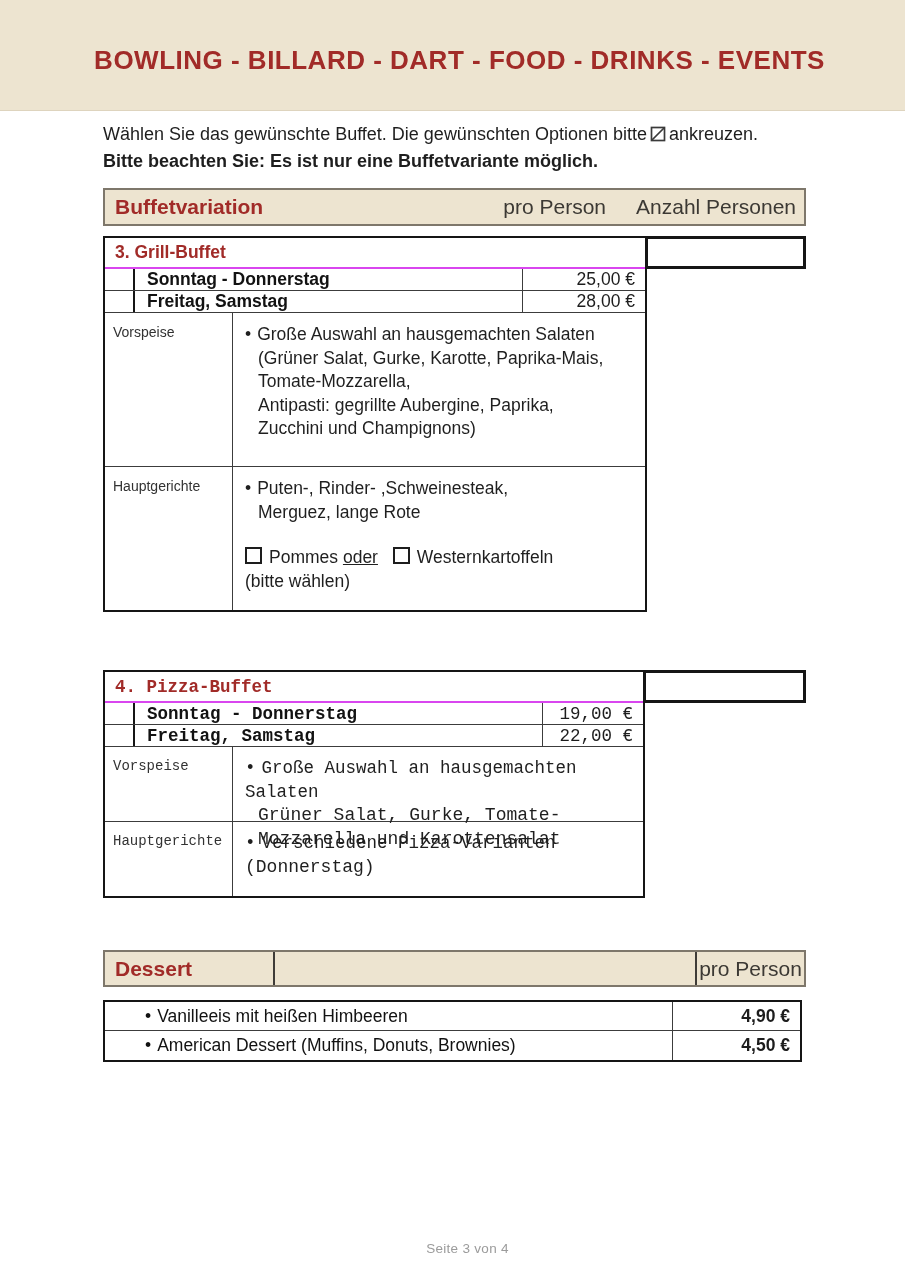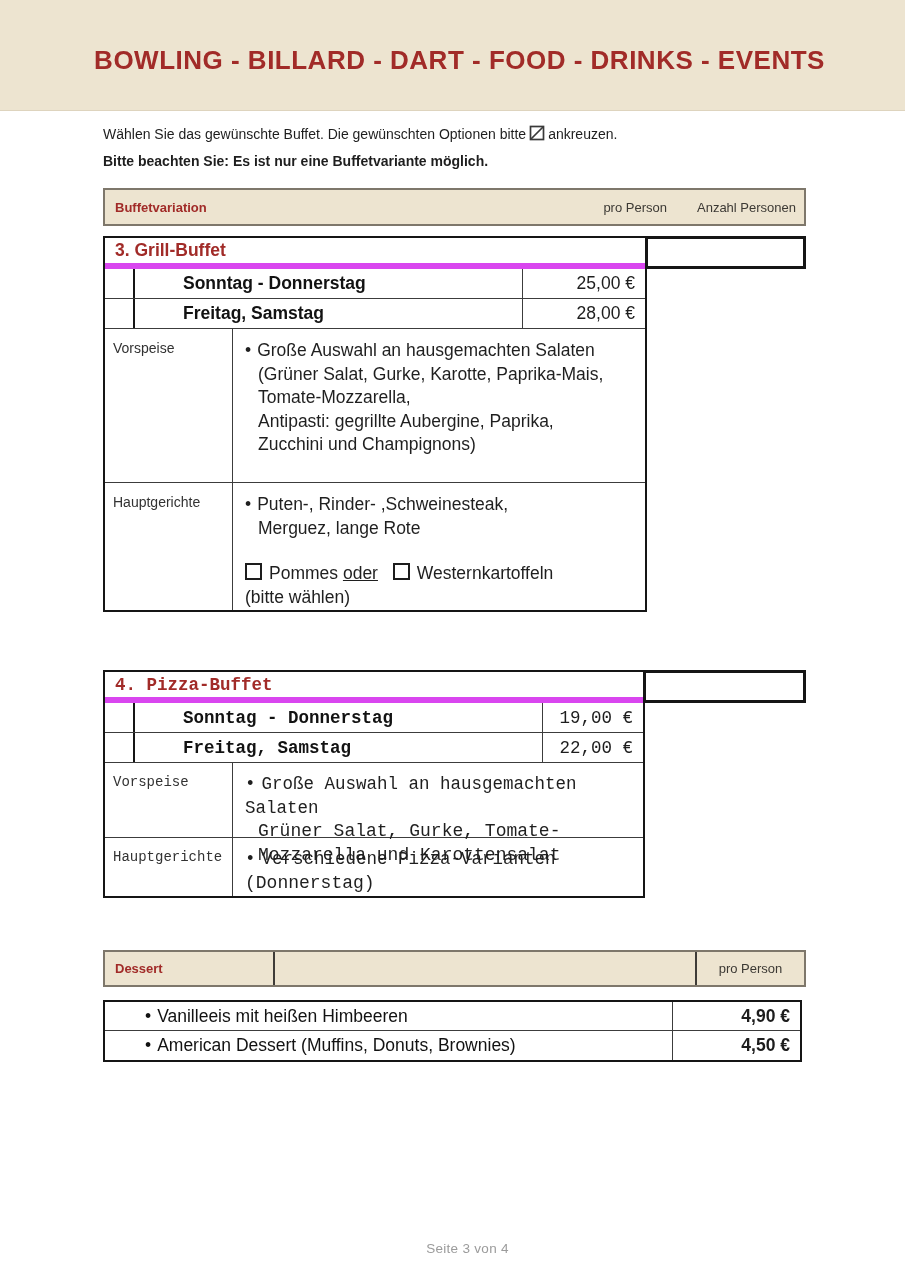--- a/index.html
+++ b/index.html
@@ -11,7 +11,7 @@
   .main-title{position:absolute;left:0;top:45px;width:905px;text-align:center;
         color:#a12b28;font-size:26px;font-weight:bold;letter-spacing:0.5px;margin-left:7px;}
   
-  .intro{position:absolute;left:103px;top:122px;width:720px;font-size:14px;line-height:25px;color:#1e1e1e;}
+  .intro{position:absolute;left:103px;top:122px;width:720px;font-size:18px;line-height:25px;color:#1e1e1e;}
   .intro .b{font-weight:bold;}
   .xicon{display:inline-block;vertical-align:-2px;margin:0 3px;}
   

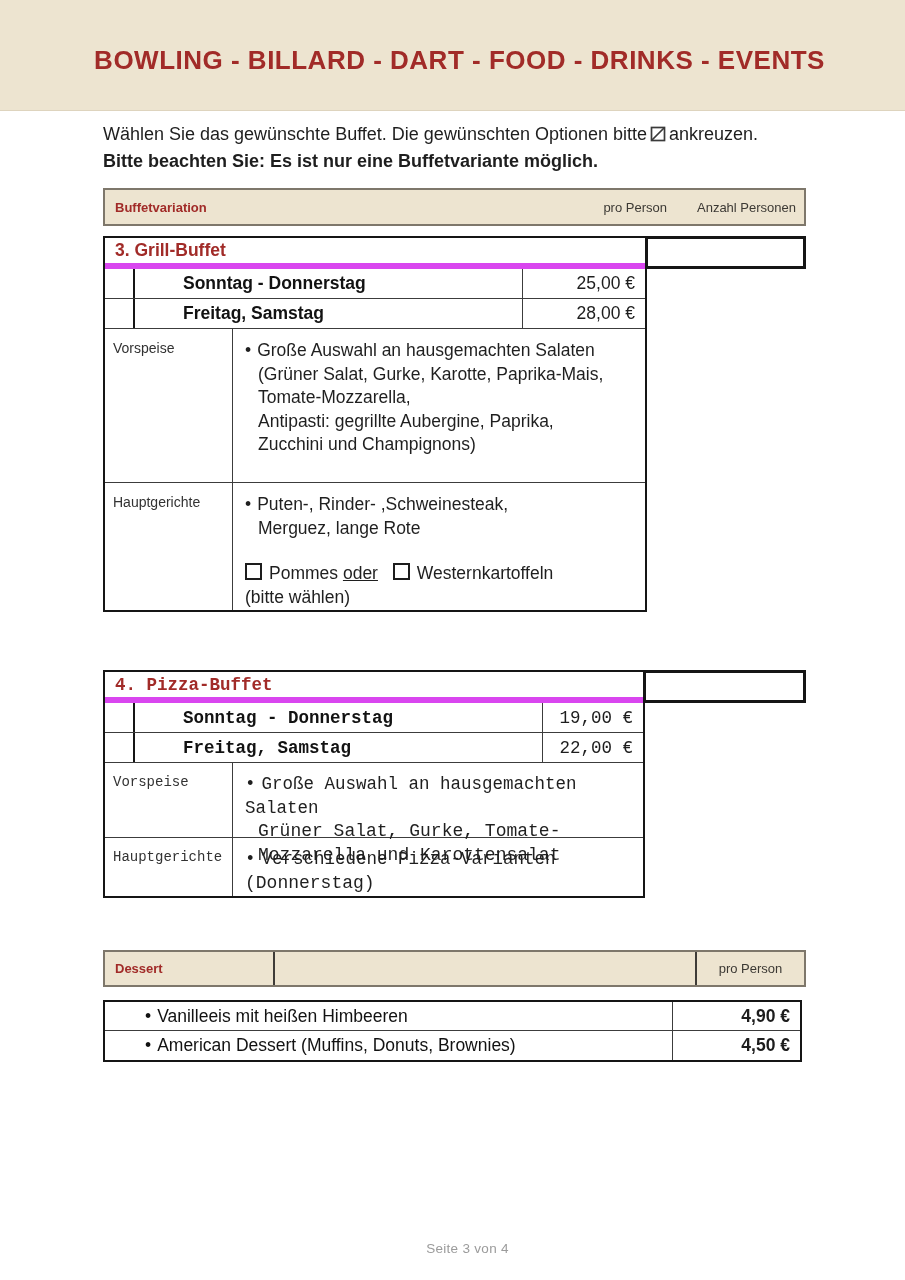--- a/index.html
+++ b/index.html
@@ -16,7 +16,7 @@
   .xicon{display:inline-block;vertical-align:-2px;margin:0 3px;}
   
   .bar{position:absolute;left:103px;width:703px;background:#ede4d0;border:2px solid #7e776b;
-       box-sizing:border-box;display:flex;align-items:center;font-size:13px;color:#3c3934;}
+       box-sizing:border-box;display:flex;align-items:center;font-size:21px;color:#3c3934;}
   #columns-bar{top:188px;height:38px;}
   #columns-bar .red{color:#a12b28;font-weight:bold;padding-left:10px;}
   #columns-bar .right-group{margin-left:auto;display:flex;gap:30px;padding-right:8px;}

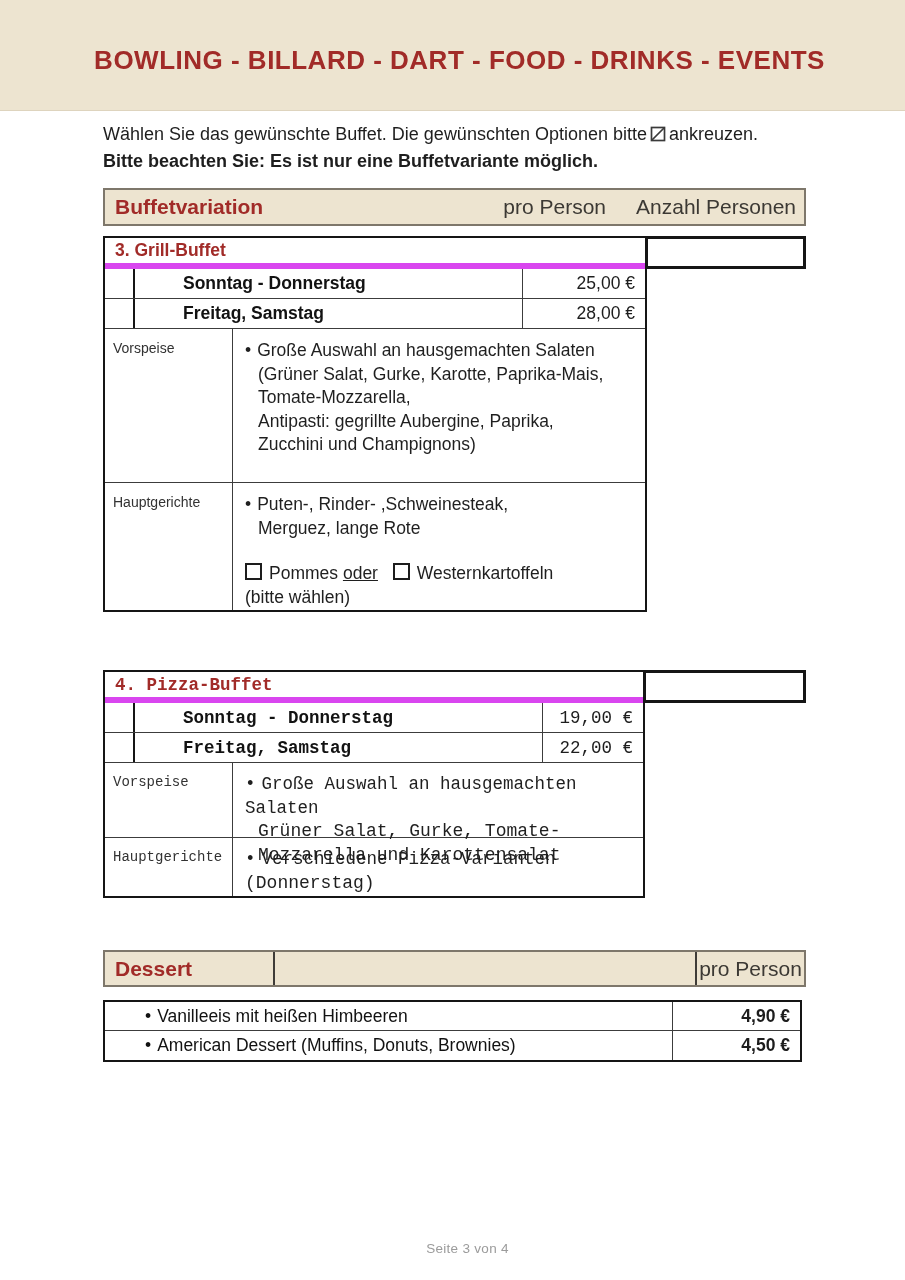--- a/index.html
+++ b/index.html
@@ -30,7 +30,7 @@
   .tbl{position:absolute;box-sizing:border-box;border:2px solid #151515;background:#fff;
        display:flex;flex-direction:column;}
   .trow{display:flex;box-sizing:border-box;}
-  .r-title{height:31px;border-bottom:6px solid #d946ef;align-items:center;}
+  .r-title{height:31px;border-bottom:2px solid #d946ef;align-items:center;}
   .section-title{color:#a12b28;font-weight:bold;font-size:17.5px;padding-left:10px;}
   .r-price{height:30px;border-bottom:1px solid #3c3c3c;gap:36px;}
   .cb{width:30px;box-sizing:border-box;border-right:2px solid #151515;background:#fff;}

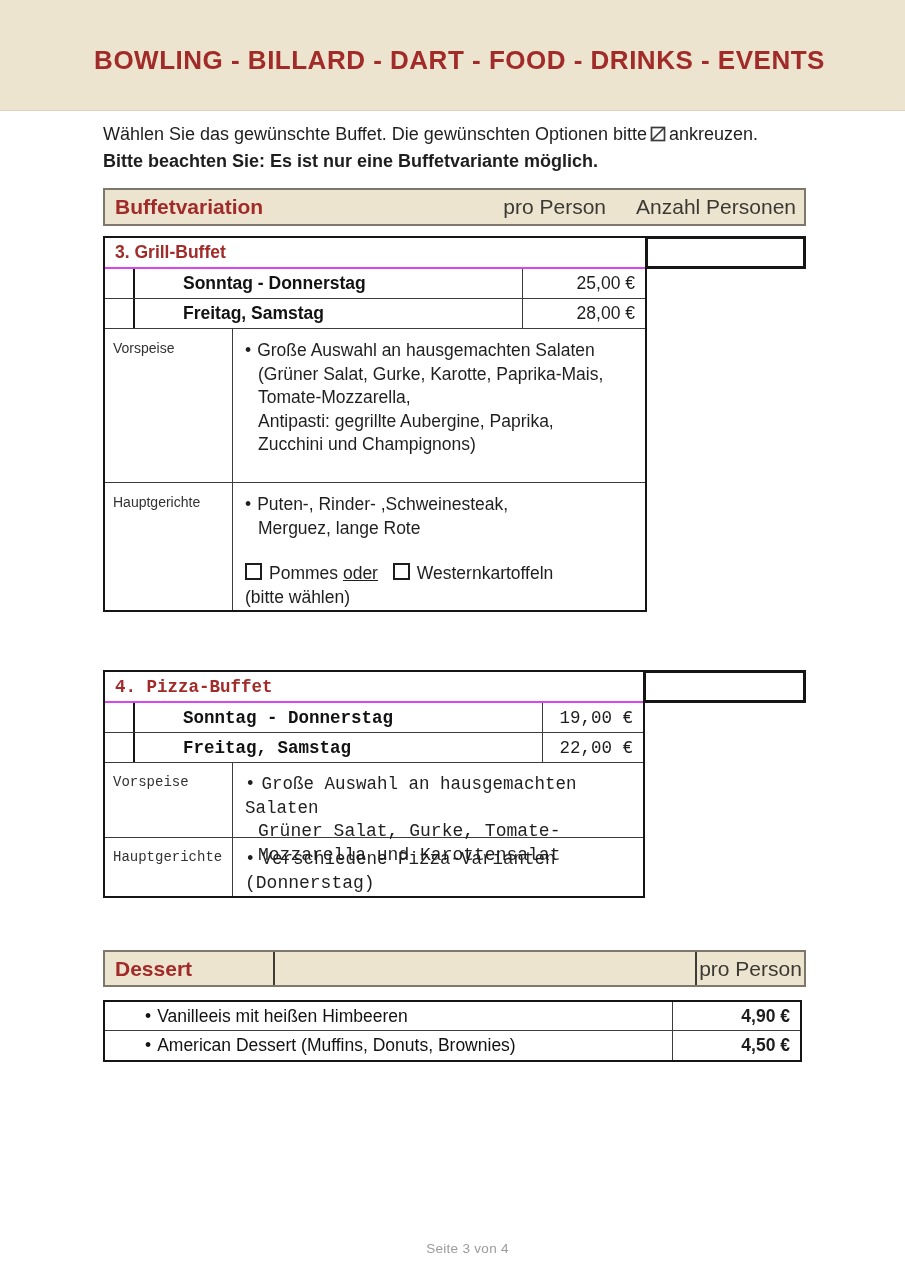--- a/index.html
+++ b/index.html
@@ -32,7 +32,7 @@
   .trow{display:flex;box-sizing:border-box;}
   .r-title{height:31px;border-bottom:2px solid #d946ef;align-items:center;}
   .section-title{color:#a12b28;font-weight:bold;font-size:17.5px;padding-left:10px;}
-  .r-price{height:30px;border-bottom:1px solid #3c3c3c;gap:36px;}
+  .r-price{height:22px;border-bottom:1px solid #3c3c3c;}
   .cb{width:30px;box-sizing:border-box;border-right:2px solid #151515;background:#fff;}
   .day{flex:1;display:flex;align-items:center;font-weight:bold;font-size:17.5px;color:#121212;padding-left:12px;}
   .price{box-sizing:border-box;border-left:1px solid #3c3c3c;display:flex;align-items:center;

